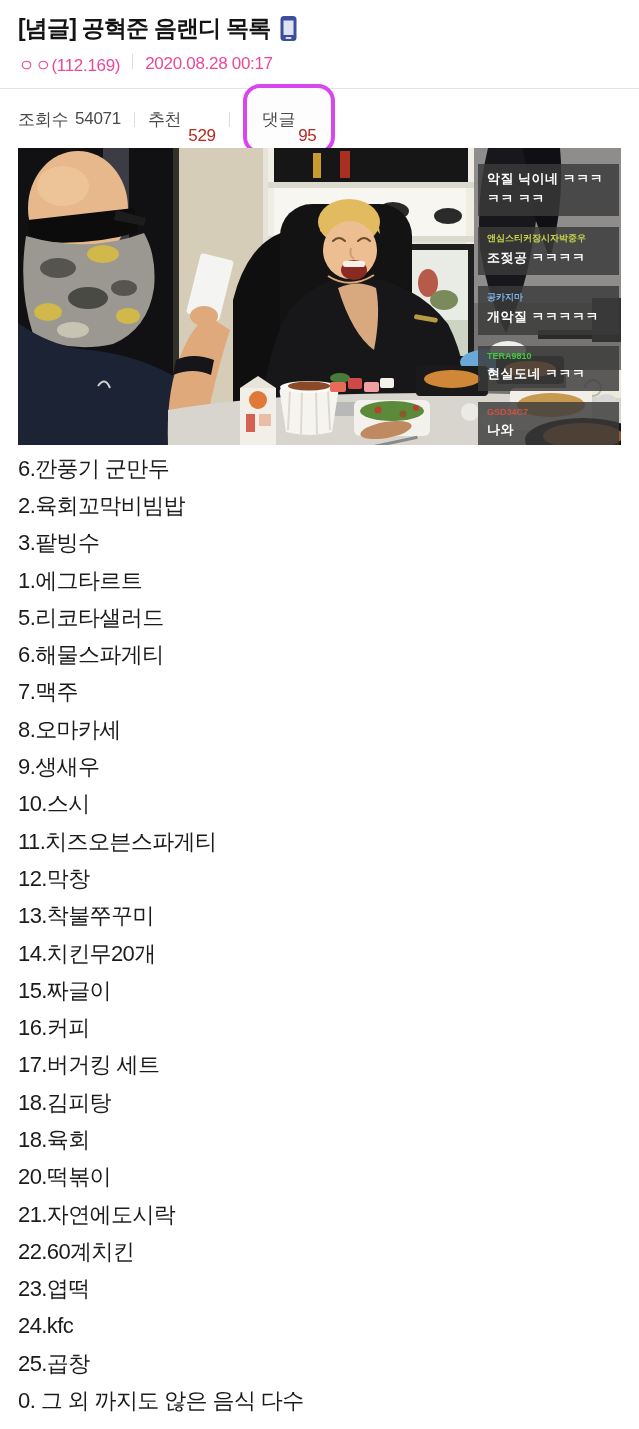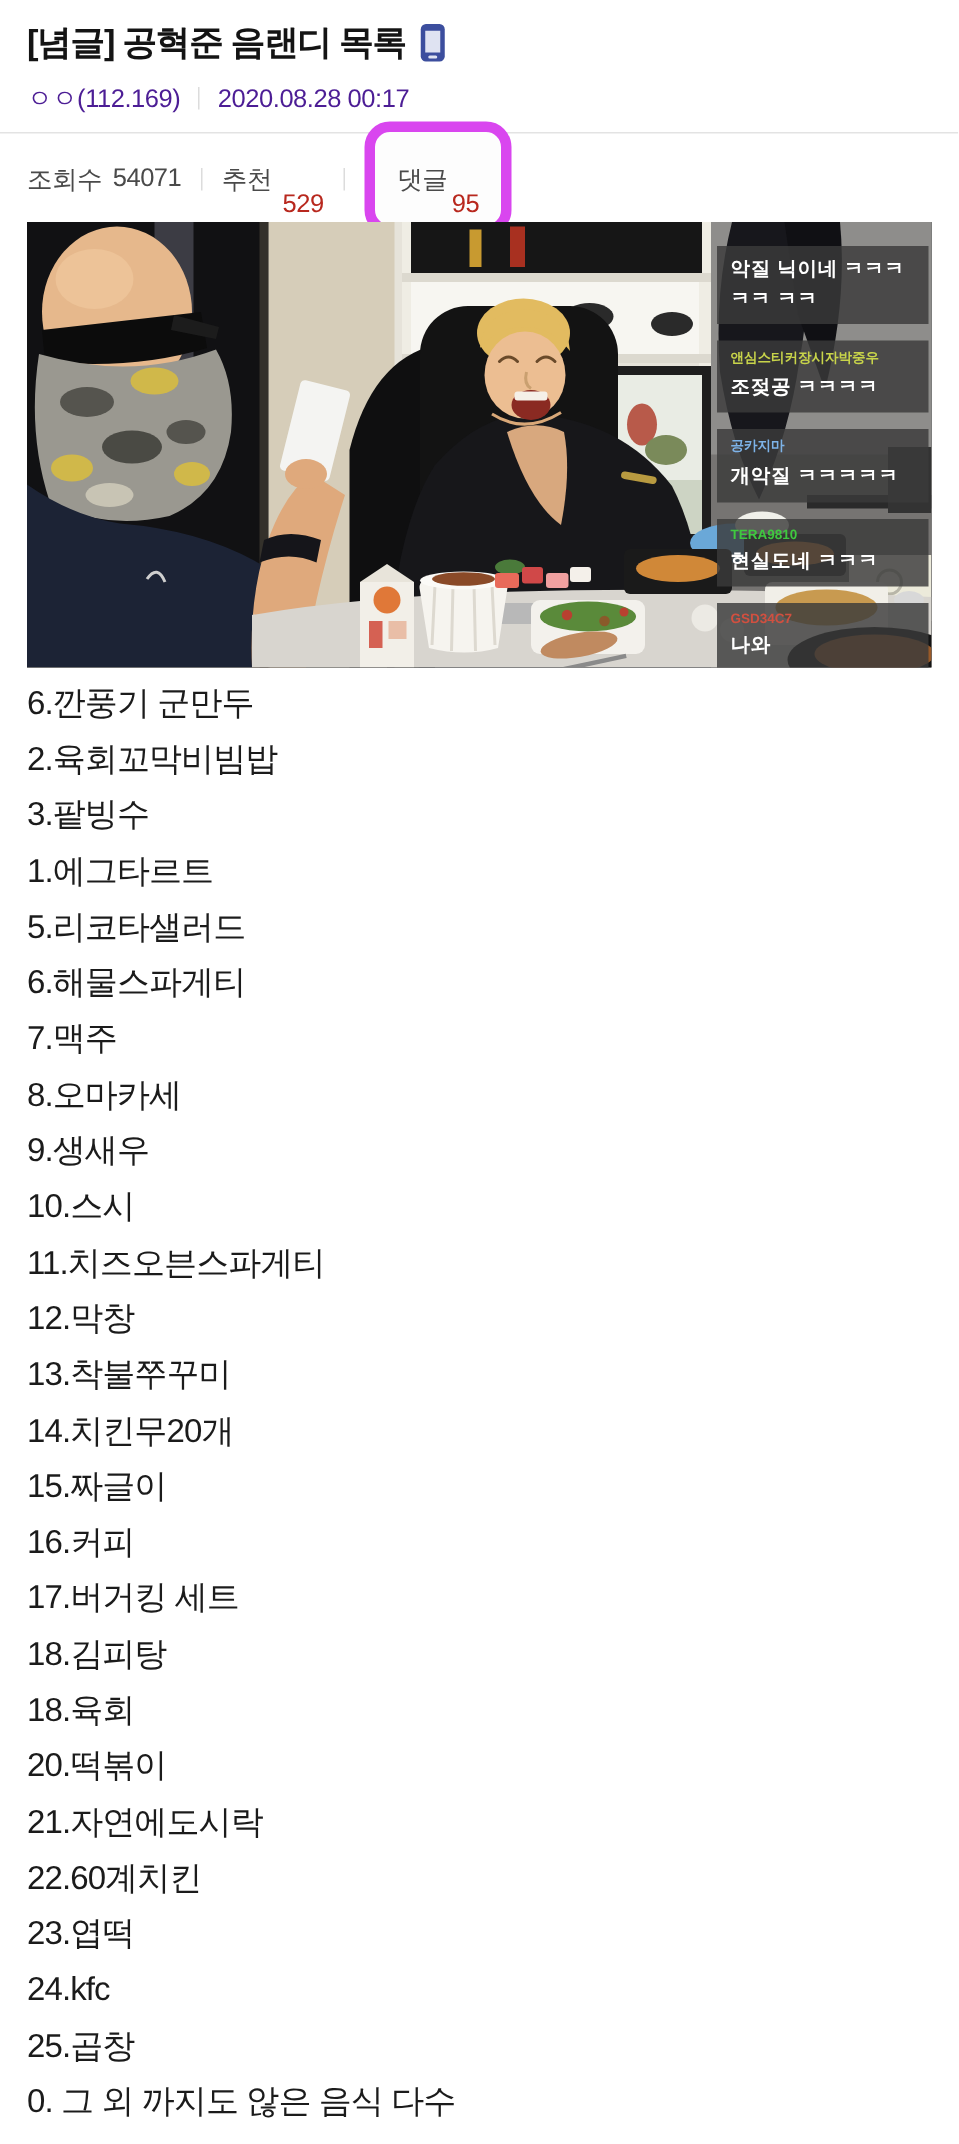--- a/index.html
+++ b/index.html
@@ -16,8 +16,8 @@
   }
   .phone-icon { display:inline-block; width:17px; height:27px; }
   .author-row {
-    position:absolute; left:18px; top:54px; display:flex; align-items:center; gap:12px;
-    font-size:17px; color:#4c1d95; letter-spacing:-0.3px;
+    position:absolute; left:18px; top:54px; display:flex; align-items:flex-start; gap:12px;
+    font-size:17px; color:#ec4899; letter-spacing:-0.3px;
   }
   .vsep { width:1px; height:15px; background:#dcdcdc; }
   .divider { position:absolute; left:0; top:88px; width:639px; height:1px; background:#e3e3e3; }

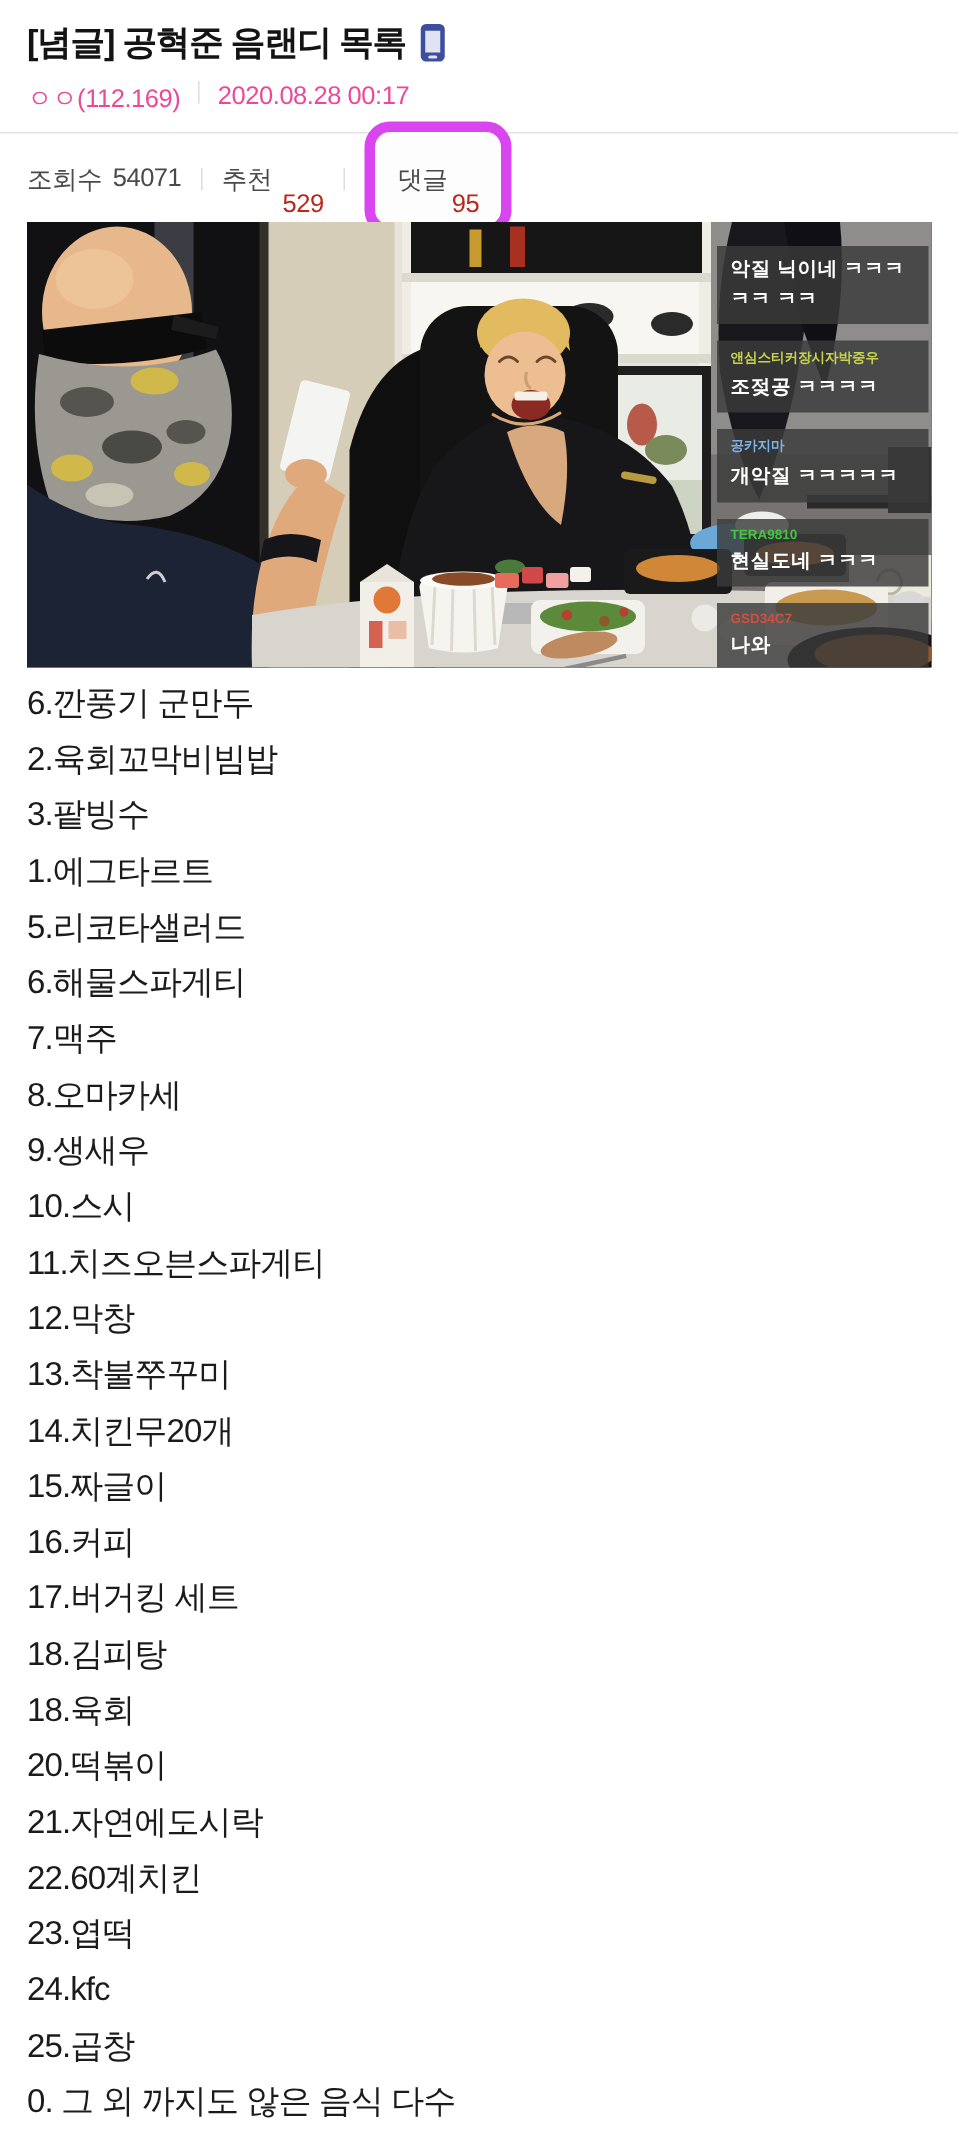--- a/index.html
+++ b/index.html
@@ -28,7 +28,7 @@
   .stat { display:flex; gap:7px; align-items:center; }
   .red { color:#b8281e;margin-top:34px; }
   .comments-pill {
-    display:flex; gap:3px; align-items:center; border:7px solid #d946ef; background:#fdfdfd;
+    display:flex; gap:3px; align-items:center; border:4px solid #d946ef; background:#fdfdfd;
     border-radius:17px; padding:4px 15px; cursor:pointer;text-align:center;
   }
   

